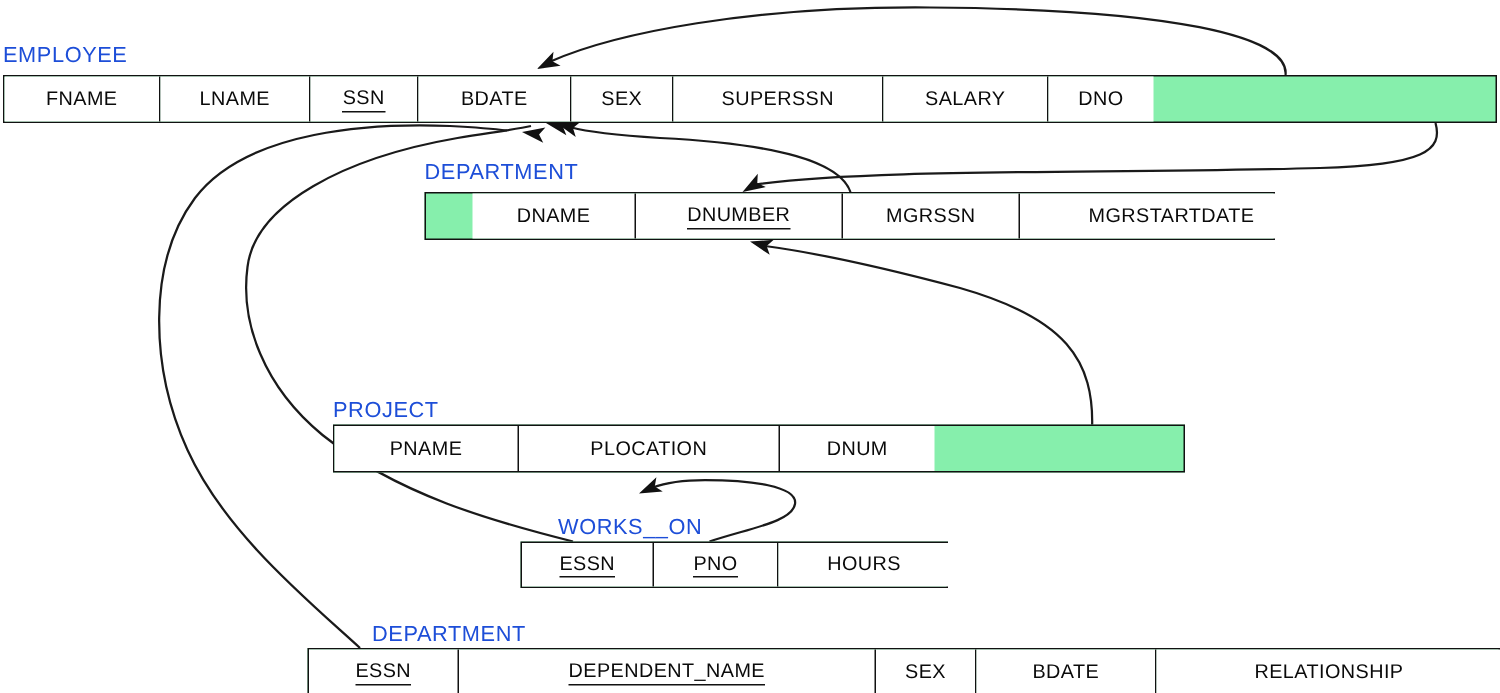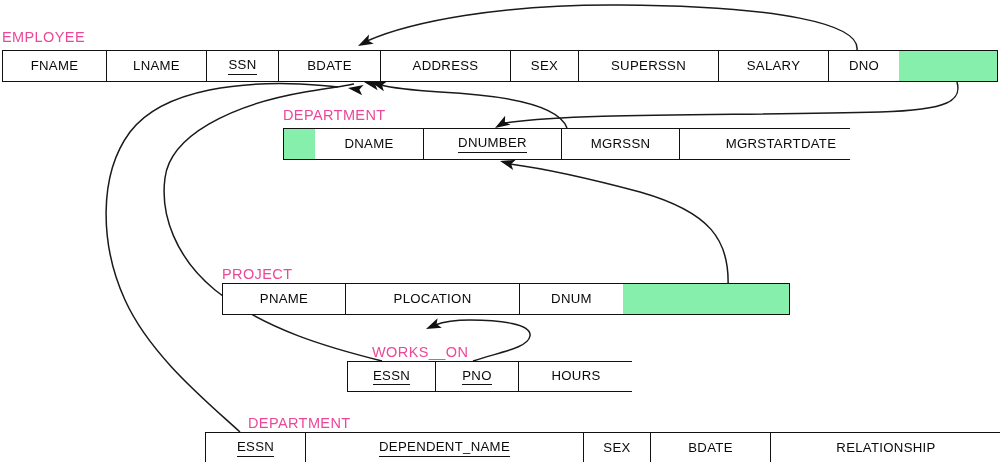--- a/index.html
+++ b/index.html
@@ -20,7 +20,7 @@
     position: absolute;
     font-size: 14.5px;
     letter-spacing: 0.4px;
-    color: #ec4899;
+    color: #1d4ed8;
     white-space: nowrap;
     line-height: 1;
   }

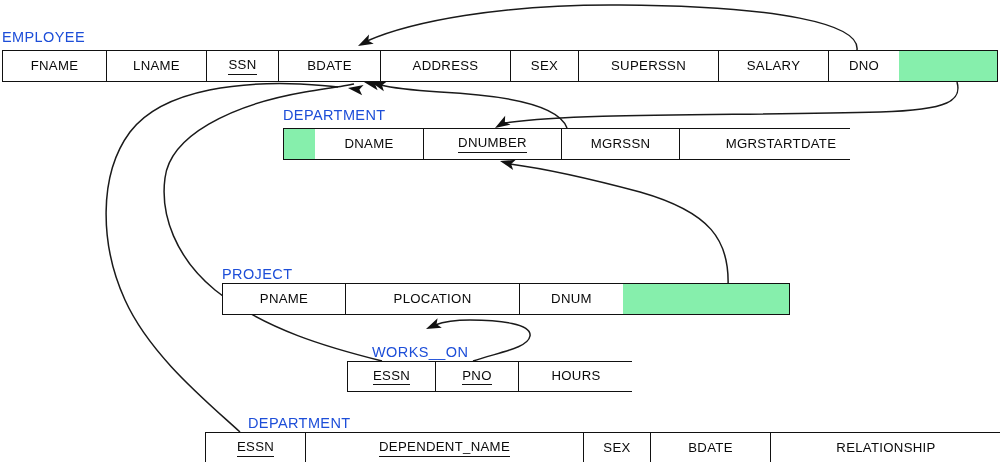--- a/index.html
+++ b/index.html
@@ -124,9 +124,6 @@
         <div class="attr-cell" style="width: 102px; flex: 0 0 102px;">
           <span class="attr-text">BDATE</span>
         </div>
-        <div class="attr-cell" style="width: 130px; flex: 0 0 130px;">
-          <span class="attr-text">ADDRESS</span>
-        </div>
         <div class="attr-cell" style="width: 68px; flex: 0 0 68px;">
           <span class="attr-text">SEX</span>
         </div>

